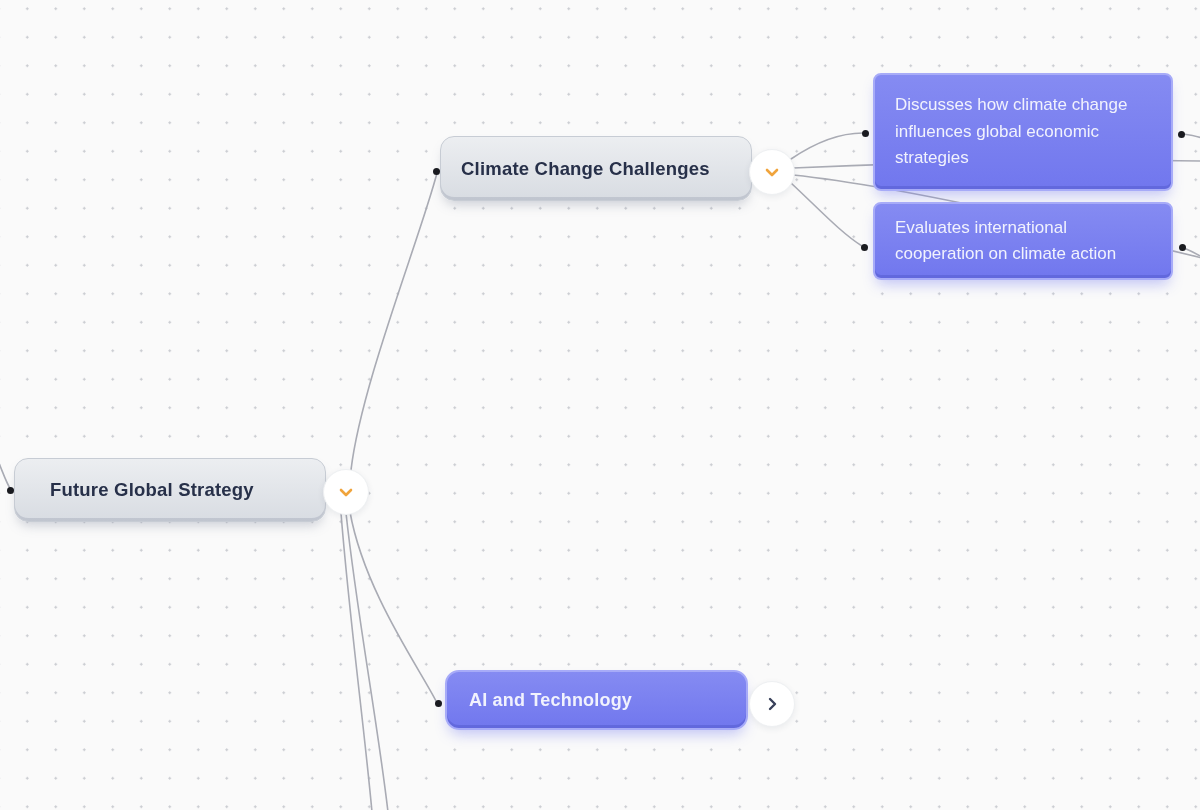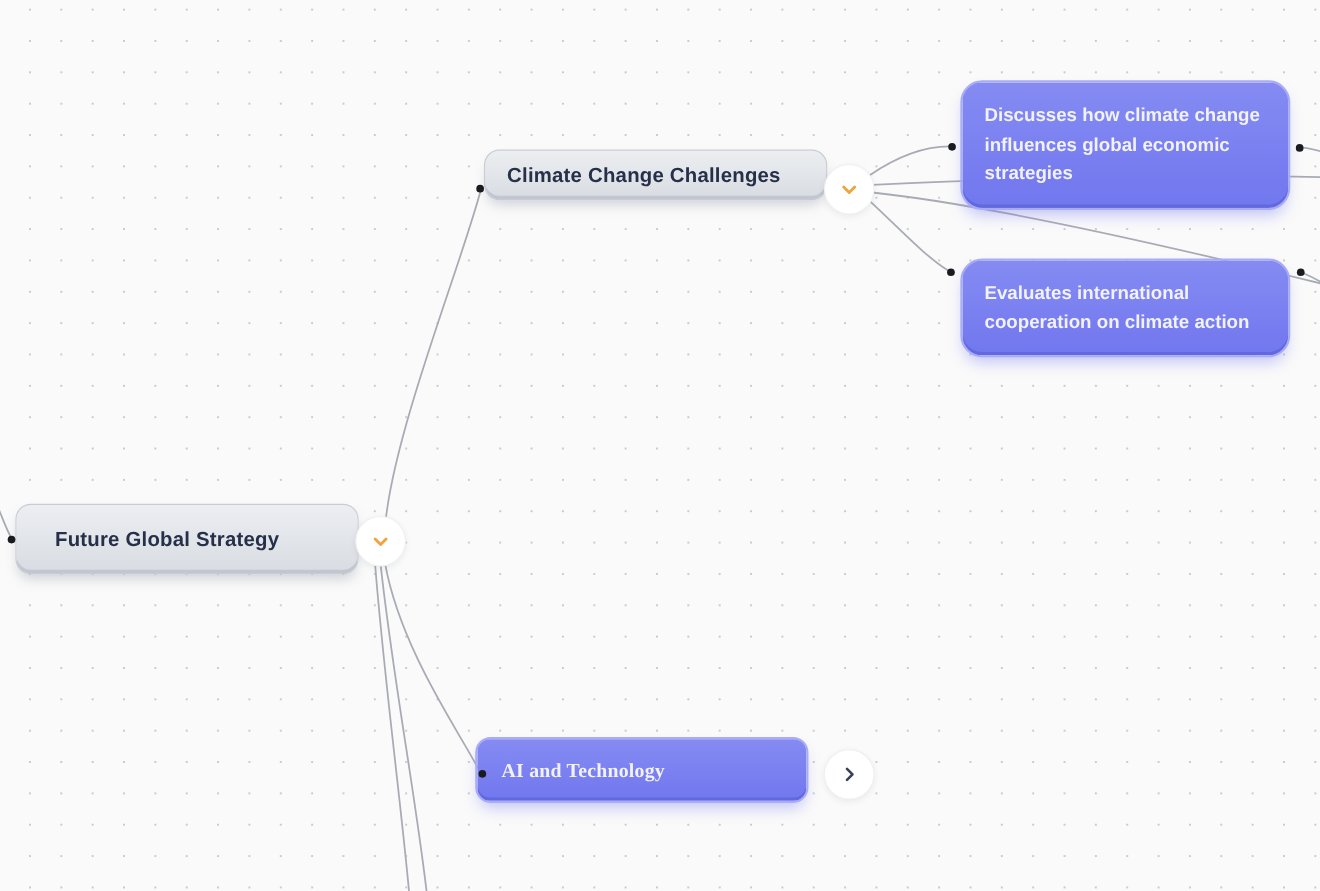--- a/index.html
+++ b/index.html
@@ -41,7 +41,7 @@
     box-shadow:inset 0 -3px 0 rgba(80,86,200,.45), 0 8px 14px -4px rgba(123,129,240,.45);
     color:var(--topic-text,#f1f2fd);
   }
-  .node.detail{border-radius:20px;font-size:17px;line-height:26.5px;font-weight:700;justify-content:center;}
+  .node.detail{border-radius:8px;font-size:17px;line-height:26.5px;font-weight:400;justify-content:center;}
   .node.pill{border-radius:14px;font-size:18px;font-weight:600;letter-spacing:.2px;}
 
   .connector-dot{

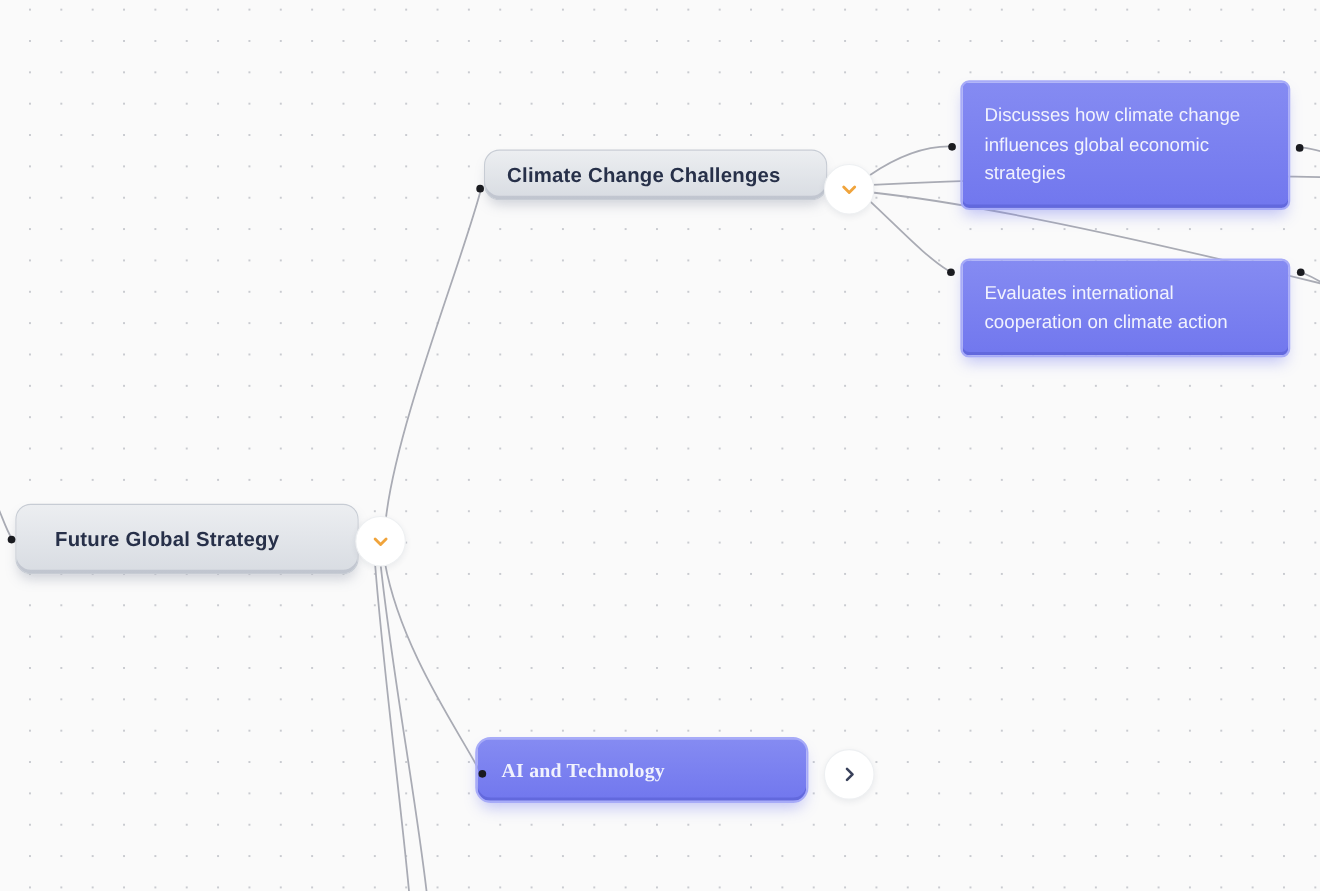--- a/index.html
+++ b/index.html
@@ -80,7 +80,7 @@
     <span class="label">Future Global Strategy</span>
   </div>
 
-  <div class="node branch" style="left:440px;top:136px;width:312px;height:46px;padding-left:20px;">
+  <div class="node branch" style="left:440px;top:136px;width:312px;height:65px;padding-left:20px;">
     <span class="label">Climate Change Challenges</span>
   </div>
 

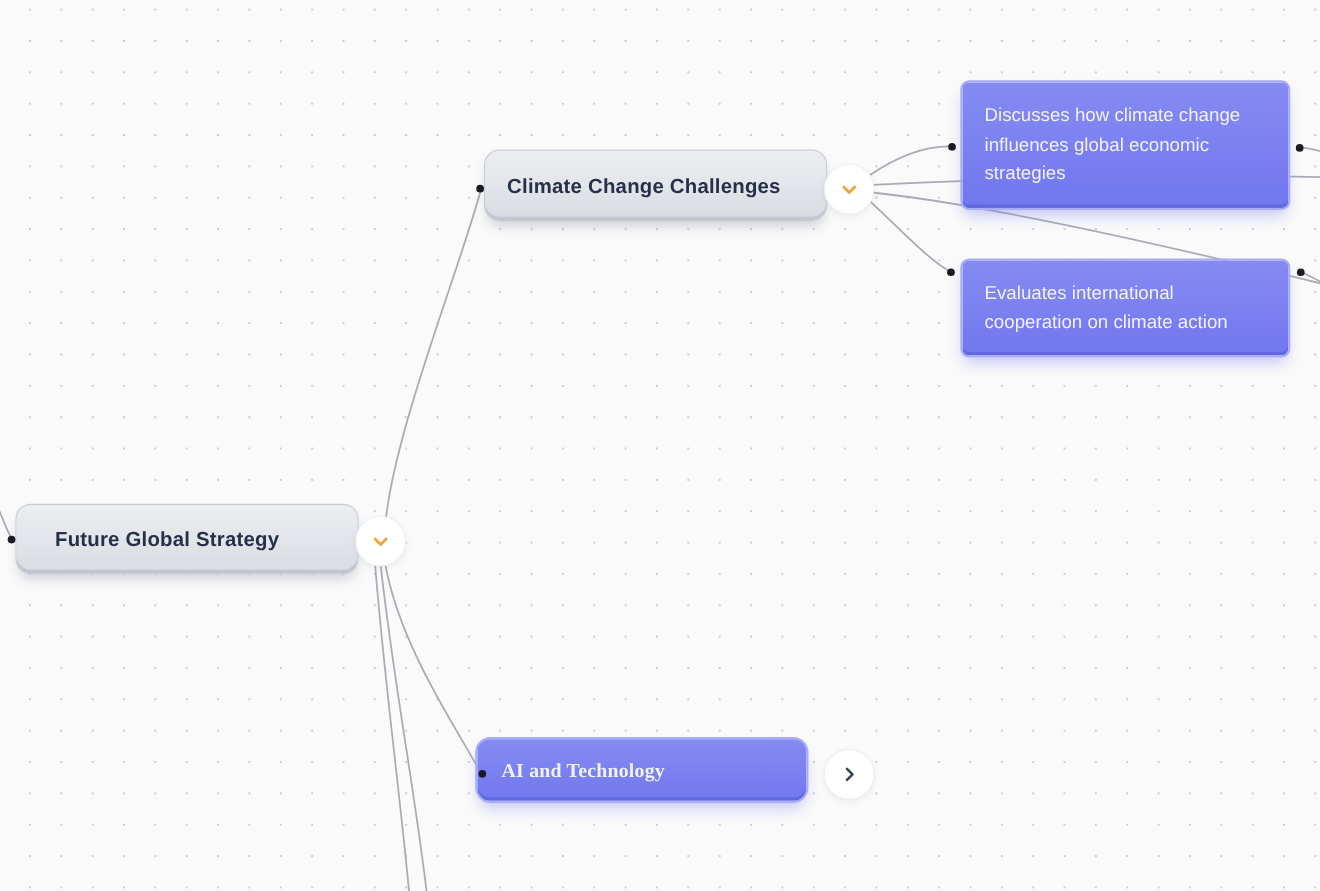--- a/index.html
+++ b/index.html
@@ -88,7 +88,7 @@
     <span class="label">Discusses how climate change influences global economic strategies</span>
   </div>
 
-  <div class="node topic detail" style="left:873px;top:202px;width:300px;height:90px;padding:0 20px;margin-top:33px;">
+  <div class="node topic detail" style="left:873px;top:202px;width:300px;height:78px;padding:0 20px;">
     <span class="label">Evaluates international cooperation on climate action</span>
   </div>
 

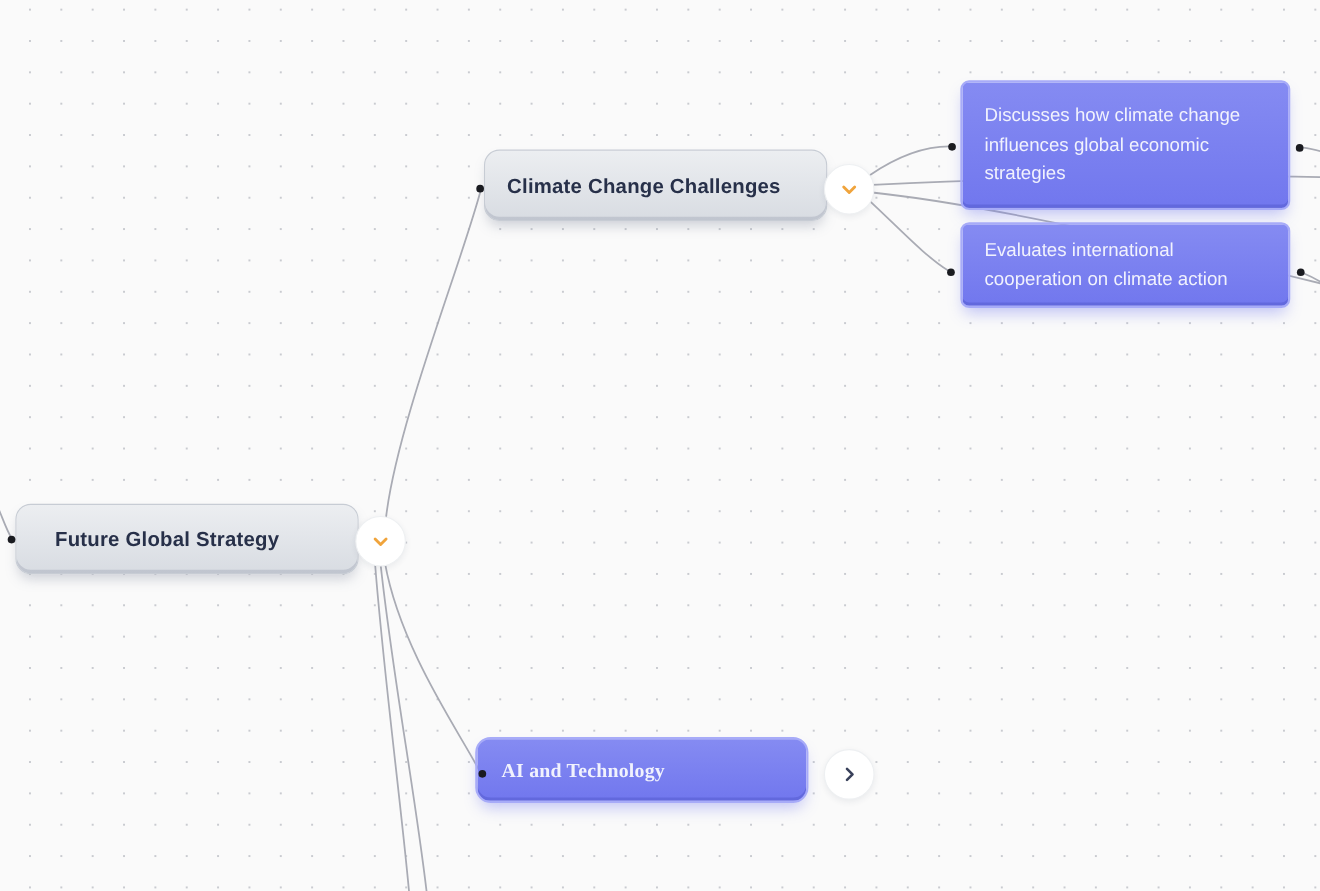--- a/index.html
+++ b/index.html
@@ -92,7 +92,7 @@
     <span class="label">Evaluates international cooperation on climate action</span>
   </div>
 
-  <div class="node topic pill" style="left:432px;top:670px;width:303px;height:60px;padding-left:22px;font-family:Liberation Serif, serif;">
+  <div class="node topic pill" style="left:445px;top:670px;width:303px;height:60px;padding-left:22px;">
     <span class="label">AI and Technology</span>
   </div>
 

